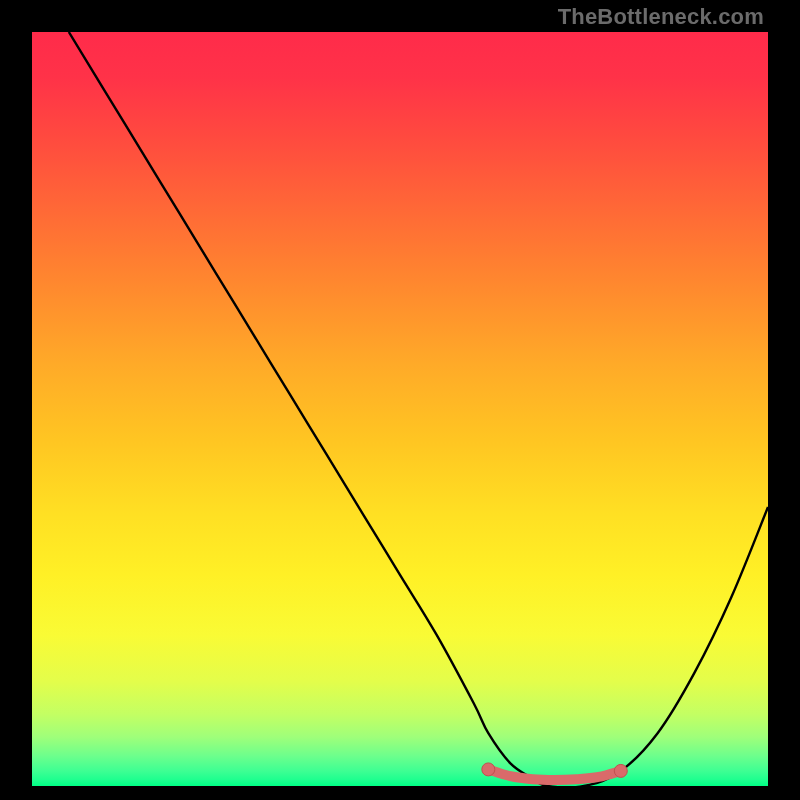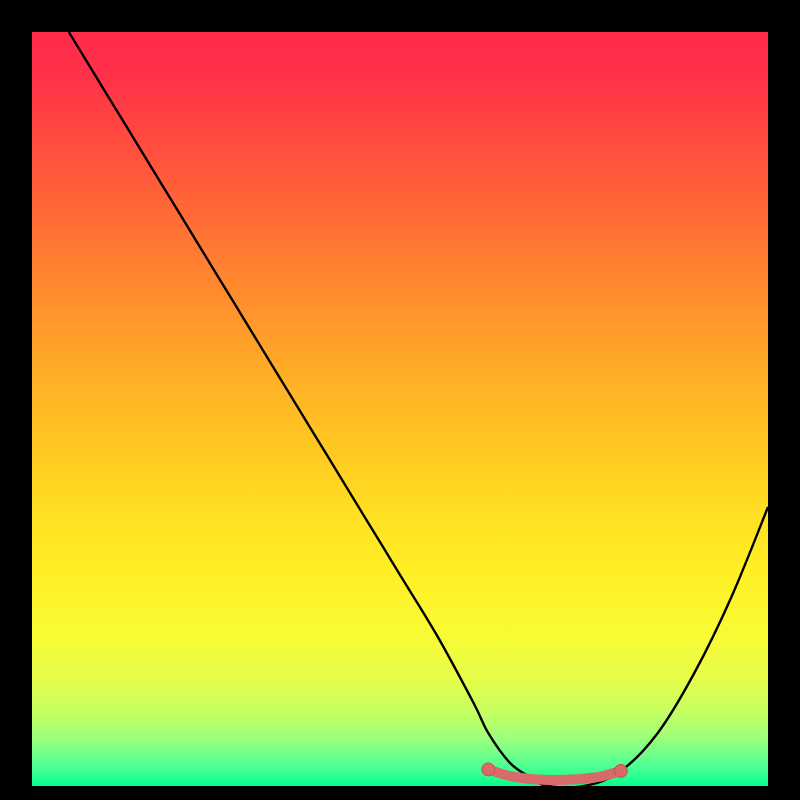--- a/index.html
+++ b/index.html
@@ -56,6 +56,7 @@
 
 <div class="frame">
 
+  <div class="watermark">TheBottleneck.com</div>
 
   <div class="plot">
 

